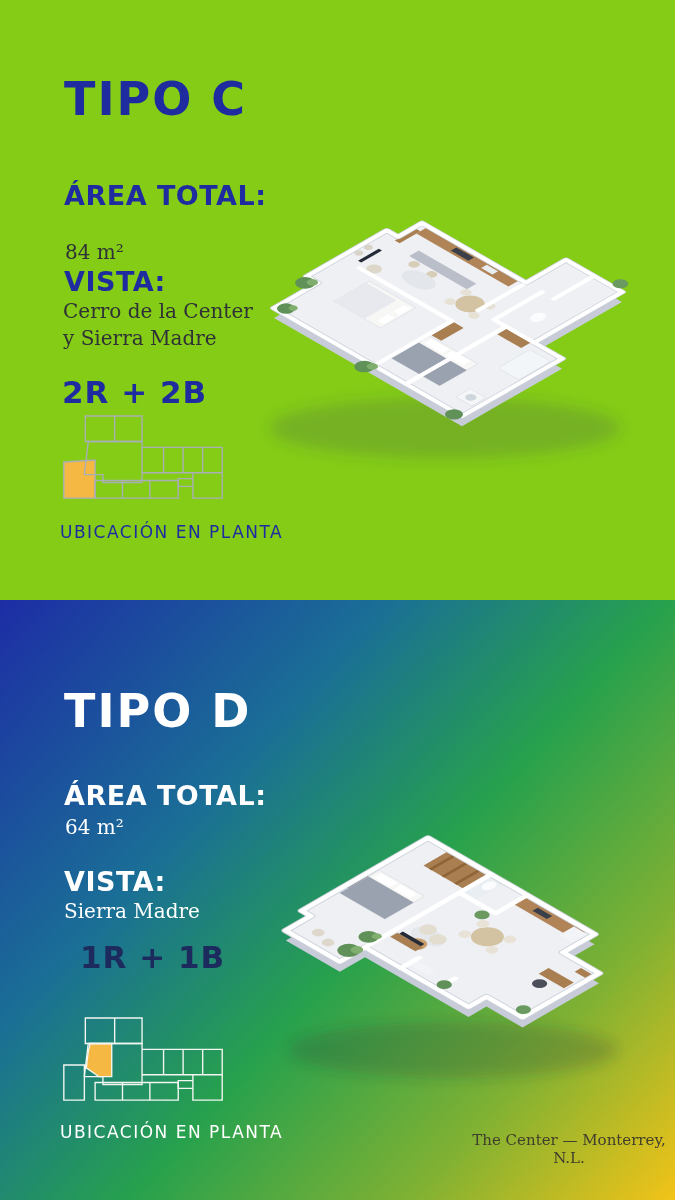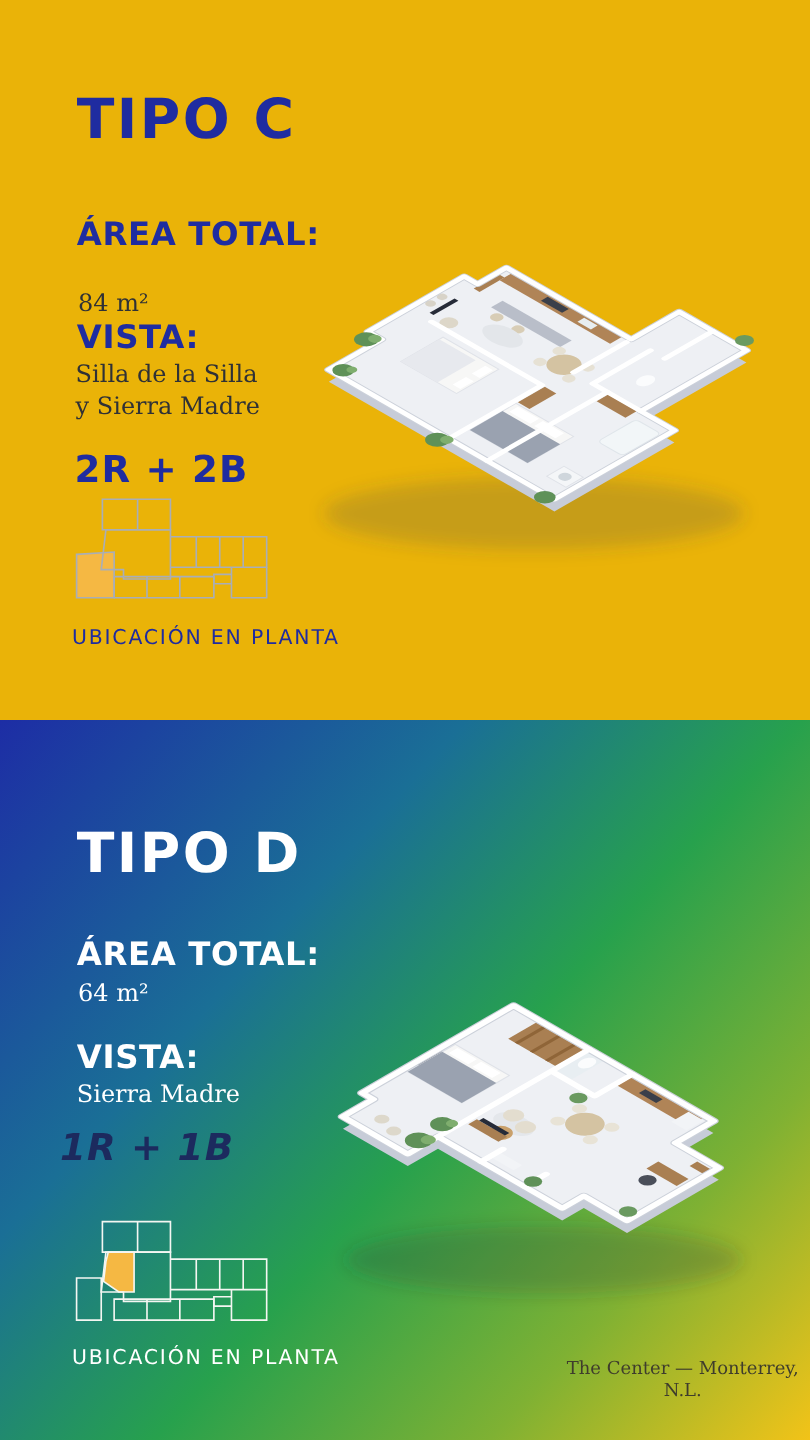--- a/index.html
+++ b/index.html
@@ -6,7 +6,7 @@
   #canvas{position:relative;width:675px;height:1200px;overflow:hidden;
           font-family:"Liberation Sans","DejaVu Sans",sans-serif;}
   .section{position:absolute;left:0;width:675px;height:600px;}
-  #sec-c{top:0;background:#eab308;}
+  #sec-c{top:0;background:#84cc16;}
   #sec-d{top:600px;background:linear-gradient(132deg,
           #1d2da5 0%, #1a6f96 32%, #27a14d 55%, #7fb133 78%, #f2c318 100%);}
   .big-title{position:absolute;font-family:"DejaVu Sans","Liberation Sans",sans-serif;

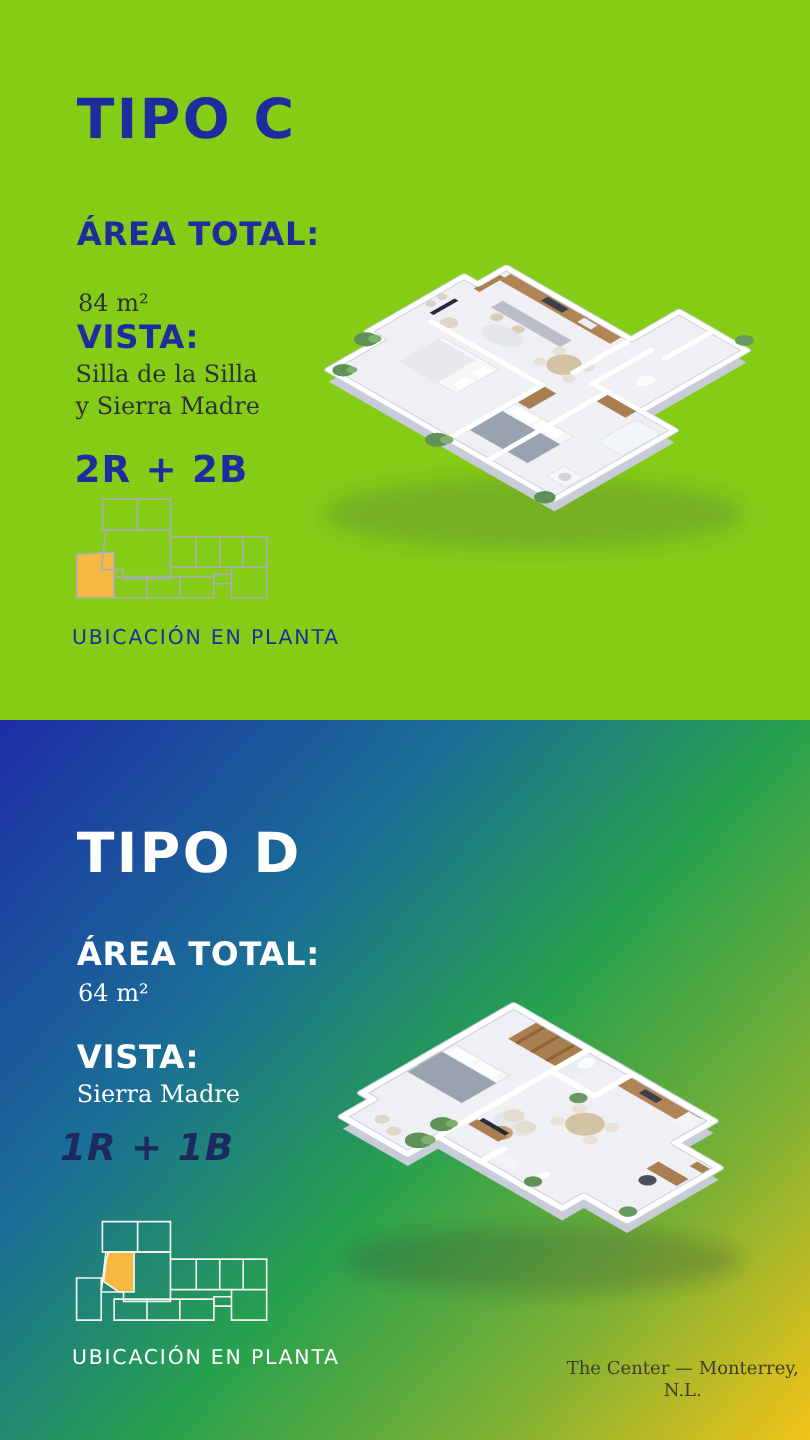--- a/index.html
+++ b/index.html
@@ -46,7 +46,7 @@
 
     <div class="label navy" style="left:64px;top:268px;">VISTA:</div>
     <div class="serif ink" style="left:63px;top:298px;">
-      <span style="display:block">Silla de la Silla</span>
+      <span style="display:block">Cerro de la Center</span>
       <span style="display:block">y Sierra Madre</span>
     </div>
 

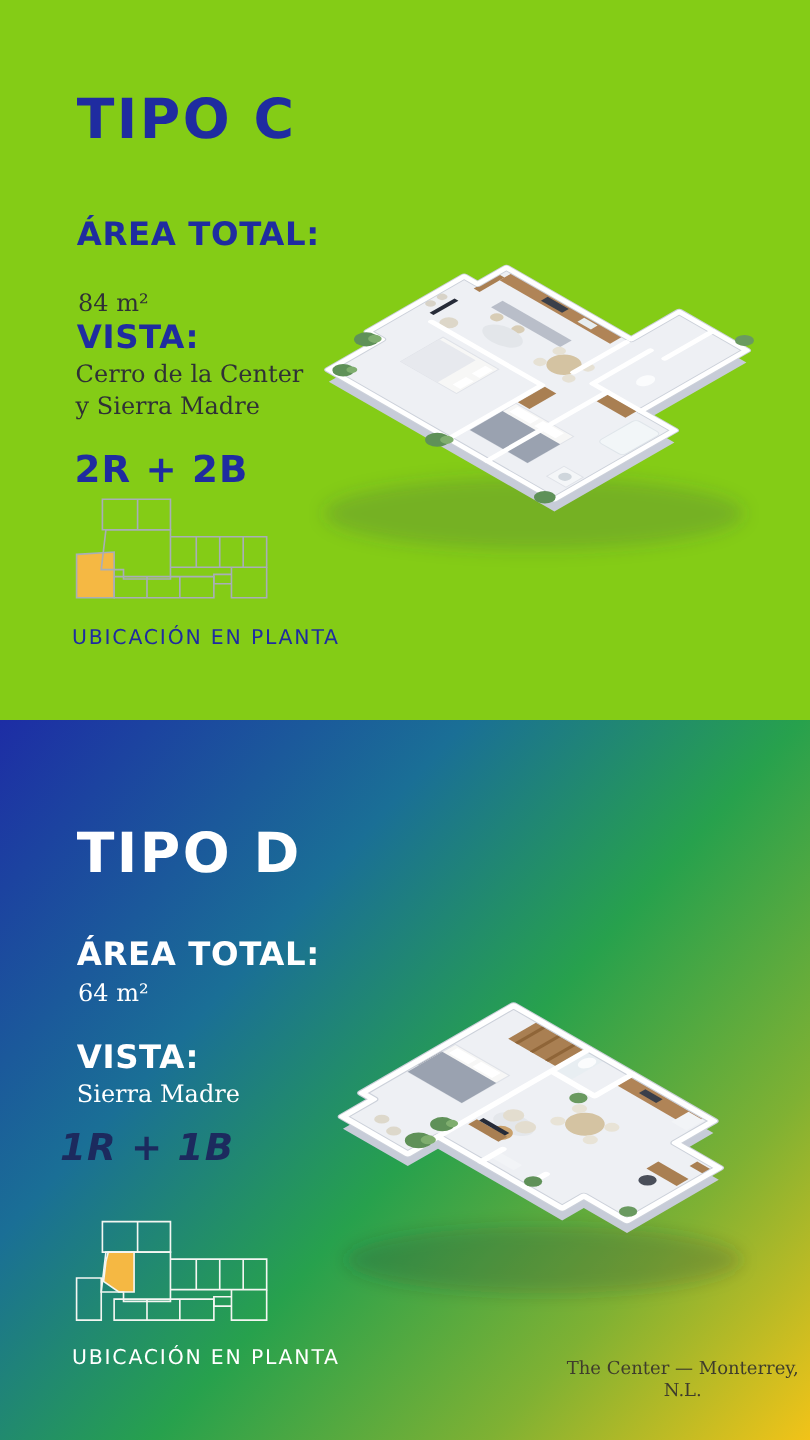--- a/index.html
+++ b/index.html
@@ -145,7 +145,7 @@
     <div class="label white" style="left:64px;top:268px;">VISTA:</div>
     <div class="serif white" style="left:64px;top:298px;">Sierra Madre</div>
 
-    <div class="config navy-dark" style="left:50px;top:342px;font-style:italic;">1R + 1B</div>
+    <div class="config navy-dark" style="left:80px;top:342px;">1R + 1B</div>
 
     <svg class="plan-svg plan-white" style="left:56px;top:414px;" width="176" height="98" viewBox="0 0 180 100">
       <polygon points="35,30 57,30 57,64 44,64 31,55 33,38" stroke="#f4f6f2" stroke-width="1.4" fill="#f5b843"></polygon>

